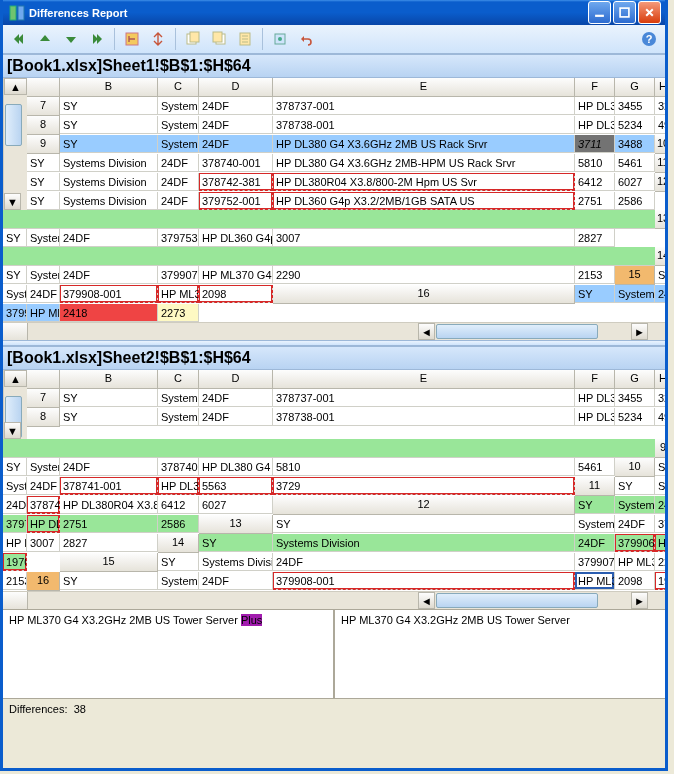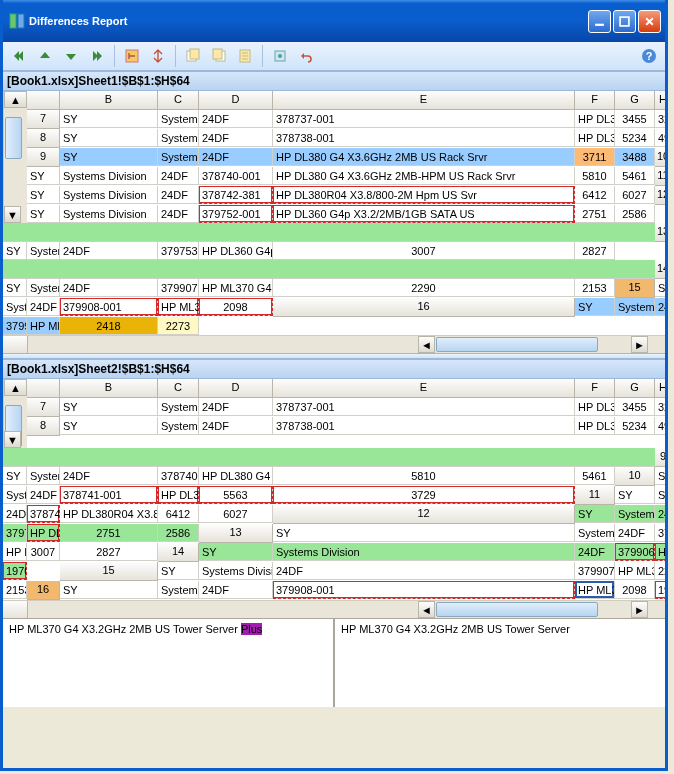--- a/index.html
+++ b/index.html
@@ -20,7 +20,7 @@
     background: #ece9d8;
   }
   .titlebar {
-    height: 42px;
+    height: 25px;
     background: linear-gradient(to bottom, #3f8fe8 0%, #0a5dcc 8%, #0a5dcc 50%, #0846a8 100%);
     display: flex; align-items: center;
     color: #fff; font-weight: bold;

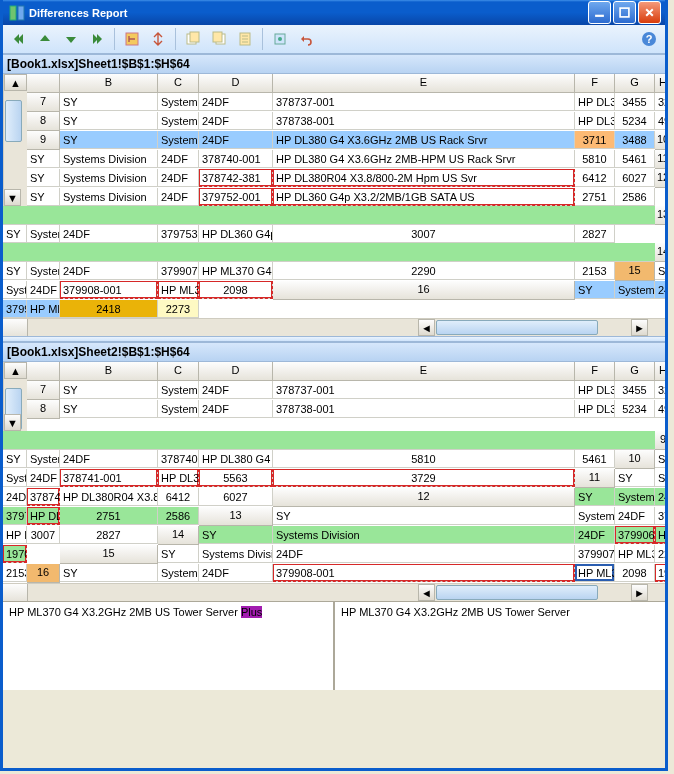--- a/index.html
+++ b/index.html
@@ -52,7 +52,7 @@
 
   .pane-title {
     background: linear-gradient(to bottom,#d6e7fb,#b8d3f2);
-    font-weight: bold; font-size:12px;
+    font-weight: bold; font-size:16px;
     padding: 2px 4px; border:1px solid #9db8d8; border-left:none; border-right:none;
   }
 

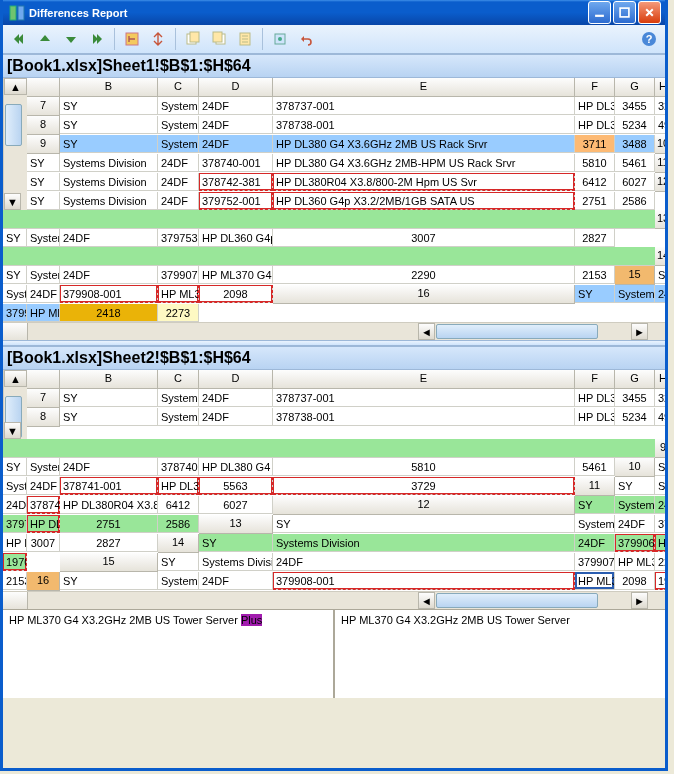--- a/index.html
+++ b/index.html
@@ -66,7 +66,7 @@
     white-space:nowrap; overflow:hidden;
     box-sizing:border-box;
   }
-  .num { text-align:center; }
+  .num { text-align:left; }
   .hdr {
     background: linear-gradient(to bottom,#fdfdfd,#e6e3da);
     border-right:1px solid #b8b6ab; border-bottom:1px solid #b8b6ab;

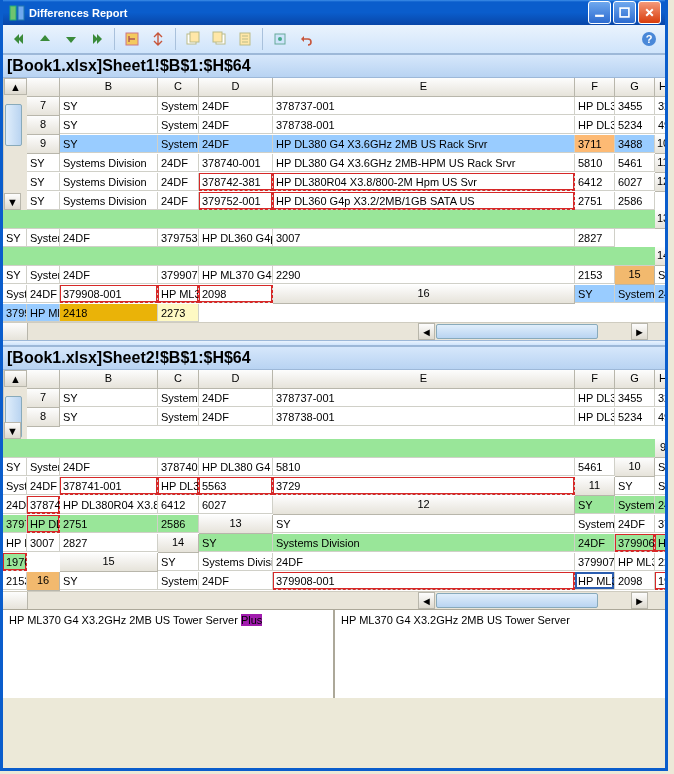--- a/index.html
+++ b/index.html
@@ -276,7 +276,7 @@
           <div class="cell" style="background: rgb(153, 204, 255);">Systems Division</div>
           <div class="cell" style="background: rgb(153, 204, 255);">24DF</div>
           <div class="cell" style="background: rgb(153, 204, 255);">HP DL380 G4 X3.6GHz 2MB US Rack Srvr</div>
-          <div class="cell num" style="background: #fdba74;">3711</div>
+          <div class="cell num" style="background: #737373; font-style: italic;">3711</div>
           <div class="cell num" style="background: rgb(153, 204, 255);">3488</div>
           <div class="rowhdr">10</div>
           <div class="cell">SY</div>

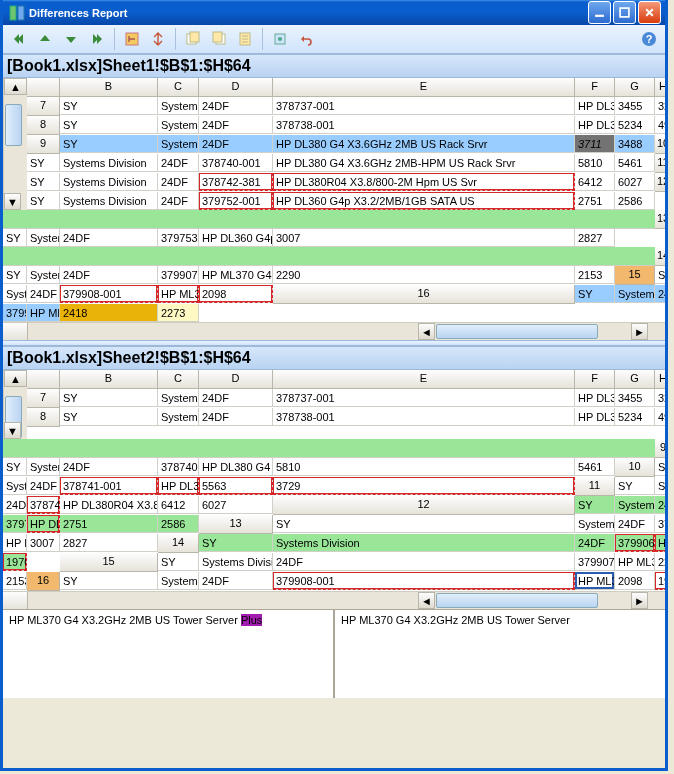--- a/index.html
+++ b/index.html
@@ -333,7 +333,7 @@
           <div class="cell" style="background: rgb(153, 204, 255);">24DF</div>
           <div class="cell" style="background: rgb(153, 204, 255);">379909-001</div>
           <div class="cell" style="background: rgb(153, 204, 255);">HP ML370 G4 X3.2GHz 2MB US Rack Server</div>
-          <div class="cell num" style="background: #eab308;">2418</div>
+          <div class="cell num" style="background: #ef4444;">2418</div>
           <div class="cell num" style="background: #fef9c3;">2273</div>
         </div>
       <div class="hscroll-row">

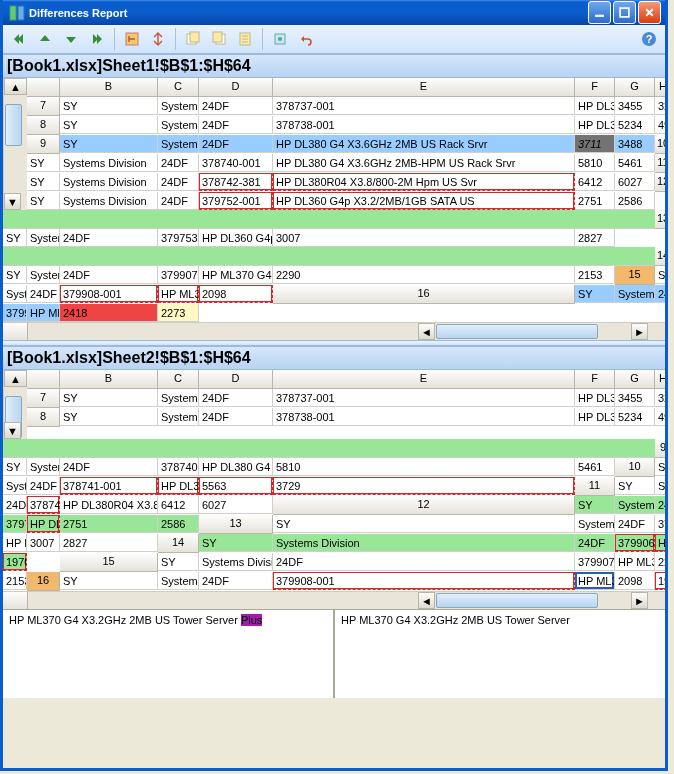--- a/index.html
+++ b/index.html
@@ -472,6 +472,10 @@
       </div>
     </div>
 
+    <div class="statusbar">
+      <span>Differences:</span>&nbsp;&nbsp;
+      <span>38</span>
+    </div>
   </div>
 </div>
 

